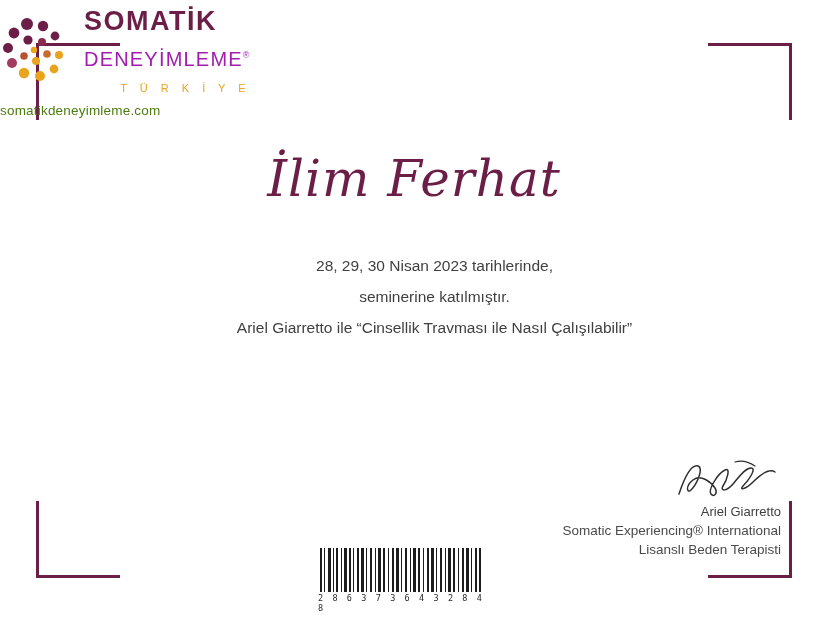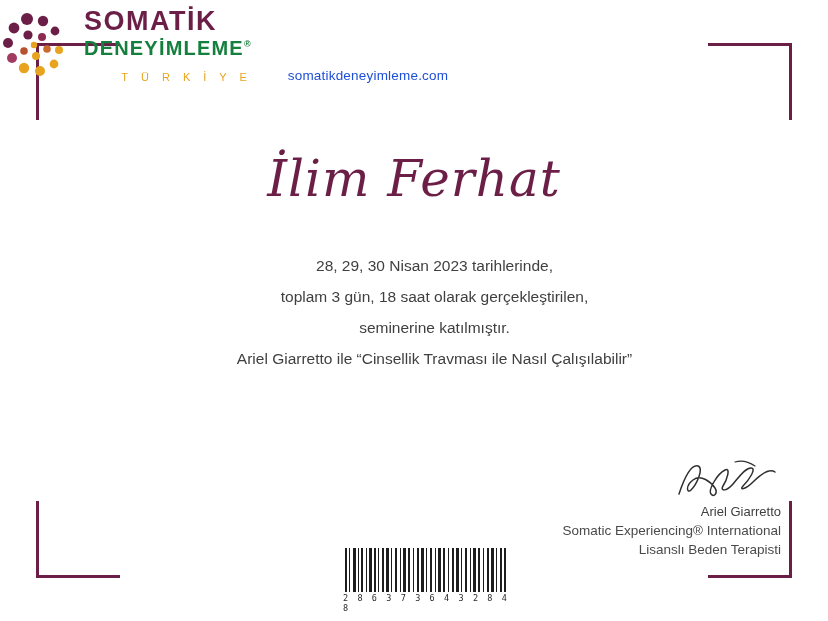--- a/index.html
+++ b/index.html
@@ -46,8 +46,8 @@
     position: absolute;
     top: 8px; left: 0; right: 0;
     display: flex;
-    align-items: flex-end;
-    gap: 36px;
+    flex-direction: column;
+    align-items: flex-start;
   }
   .logo-row {
     display: flex;

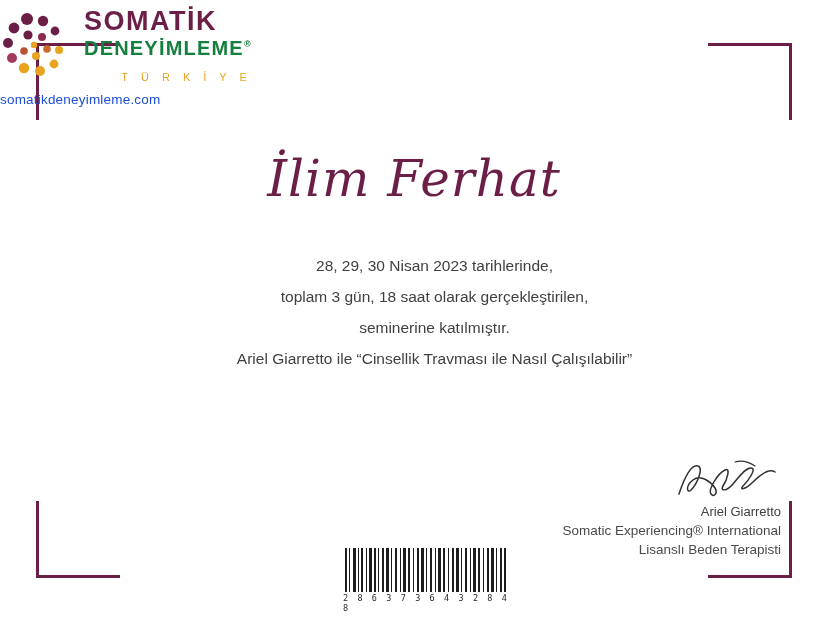--- a/index.html
+++ b/index.html
@@ -61,8 +61,8 @@
     color: #6b1f47;
   }
   .logo-l2 {
-    font-size: 20px; font-weight: bold; letter-spacing: 1.2px;
-    color: #15803d; margin-top: 3px;
+    font-size: 20px; font-weight: normal; letter-spacing: 1.2px;
+    color: #a21caf; margin-top: 14px;
   }
   .logo-l2 sup { font-size: 9px; vertical-align: super; }
   .logo-l3 {

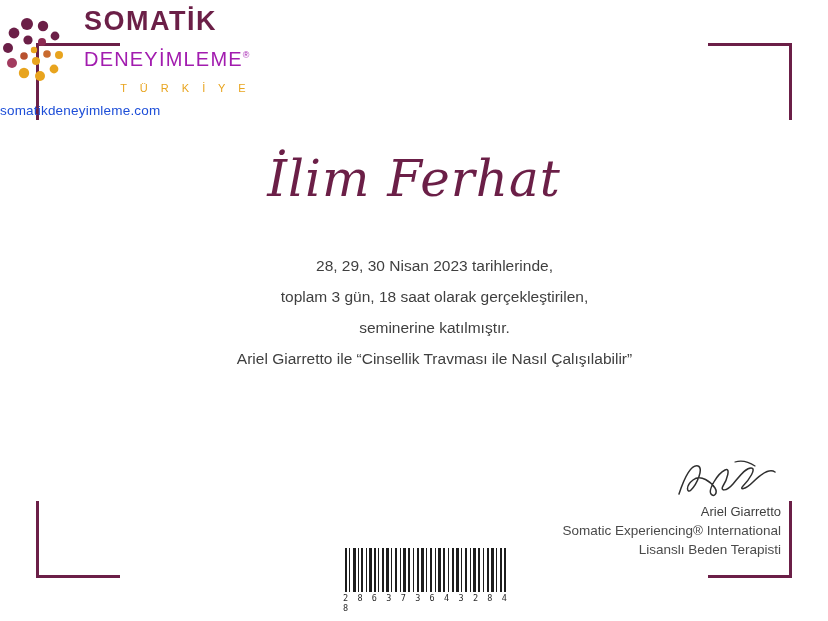--- a/index.html
+++ b/index.html
@@ -72,7 +72,7 @@
   .site {
     margin-top: 9px;
     font-size: 13.5px;
-    color: #1d4ed8;
+    color: #4d7c0f;
     letter-spacing: 0.2px;
   }
 

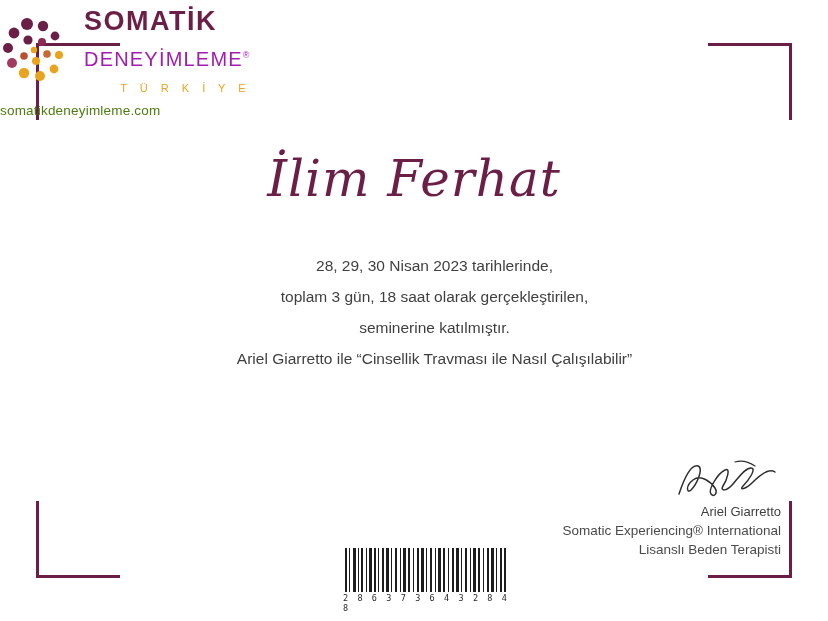--- a/index.html
+++ b/index.html
@@ -205,7 +205,6 @@
 
 <div class="body-text">
   <div>28, 29, 30 Nisan 2023 tarihlerinde,</div>
-  <div>toplam 3 gün, 18 saat olarak gerçekleştirilen,</div>
   <div>seminerine katılmıştır.</div>
   <div>Ariel Giarretto ile “Cinsellik Travması ile Nasıl Çalışılabilir”</div>
 </div>

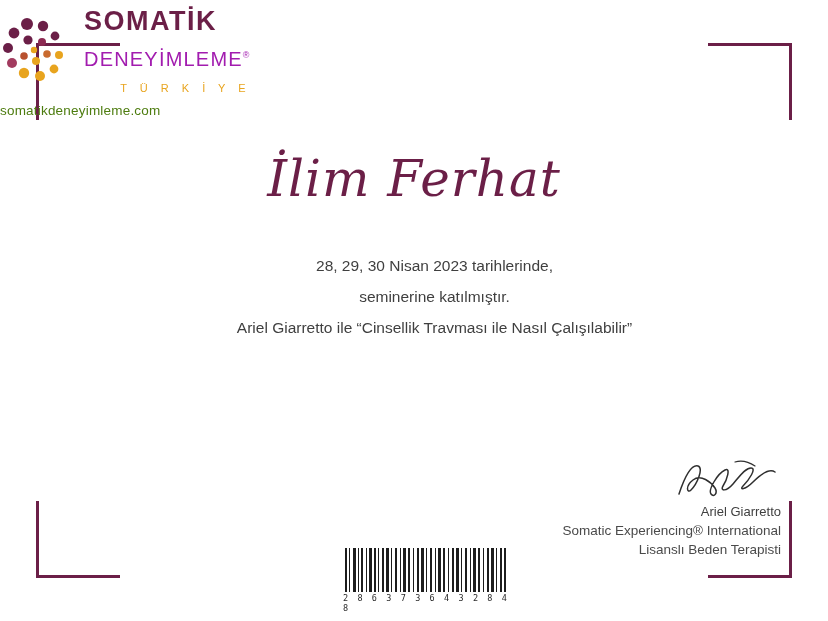--- a/index.html
+++ b/index.html
@@ -129,7 +129,7 @@
   
   .barcode-wrap {
     position: absolute;
-    left: 343px; bottom: 8px;
+    left: 318px; bottom: 8px;
     width: 166px;
     text-align: left;
   }

